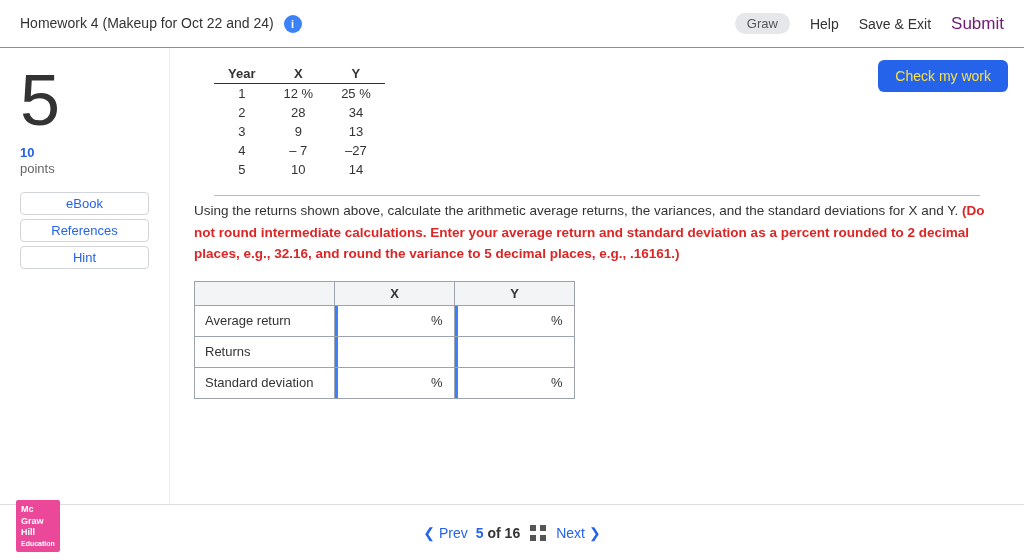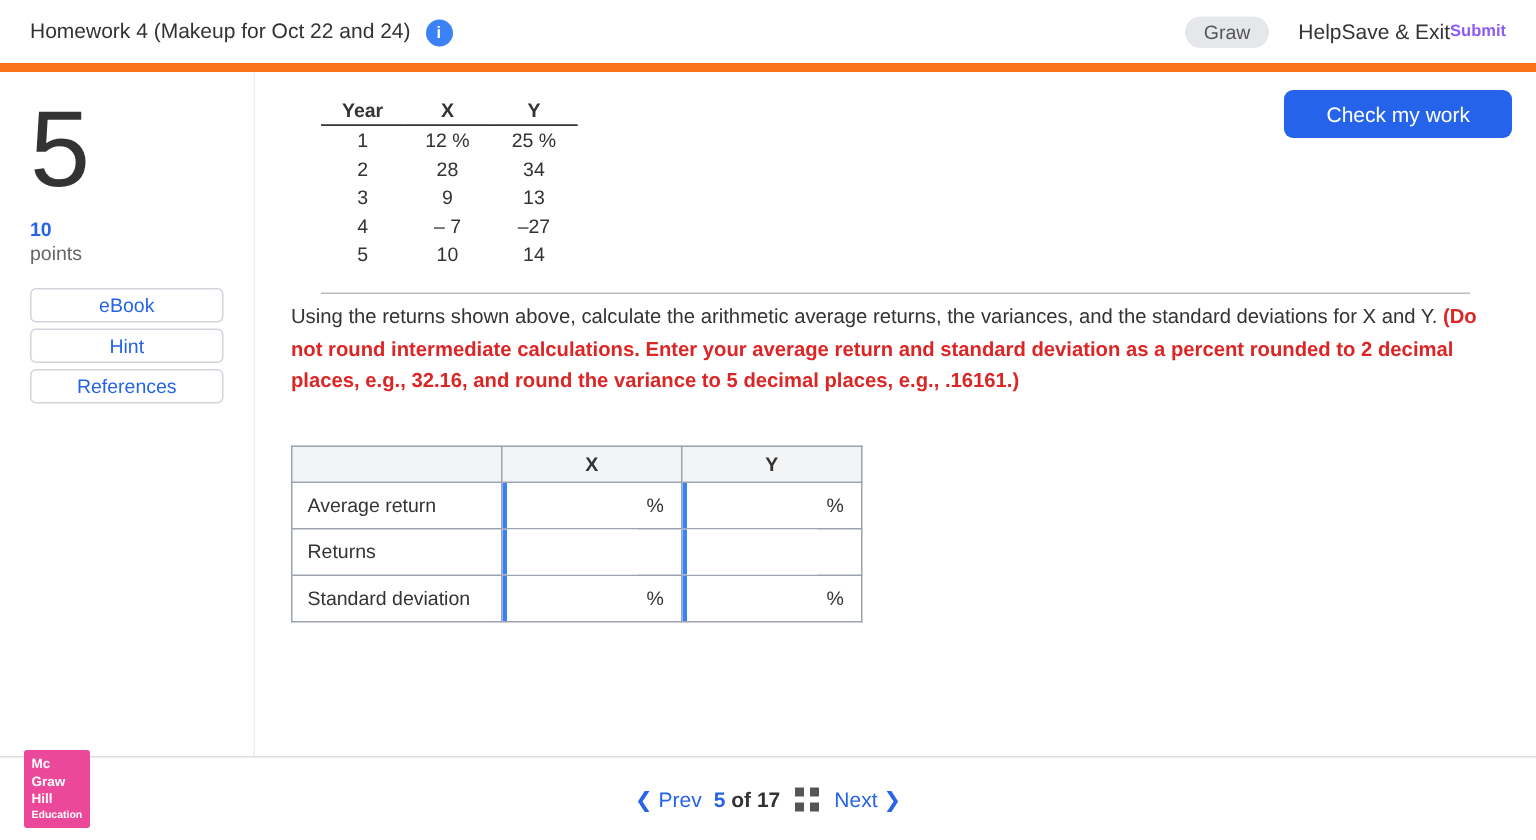--- a/index.html
+++ b/index.html
@@ -6,7 +6,7 @@
     body { font-family: -apple-system, BlinkMacSystemFont, 'Segoe UI', Arial, sans-serif; font-size: 14px; background: #fff; color: #333; width: 1024px; height: 560px; overflow: hidden; }
 
     
-    .header { display: flex; align-items: center; padding: 0 20px; height: 48px; border-bottom: 6px solid #f97316; background: #fff; }
+    .header { display: flex; align-items: center; padding: 0 20px; height: 48px; border-bottom: 1px solid #f97316; background: #fff; }
     .header-title { flex: 1; font-size: 14px; color: #333; }
     .header-title .info-icon { display: inline-flex; align-items: center; justify-content: center; width: 18px; height: 18px; border-radius: 50%; background: #3b82f6; color: #fff; font-size: 11px; font-weight: bold; margin-left: 6px; cursor: pointer; }
     .saved-badge { background: #e5e7eb; border-radius: 12px; padding: 3px 12px; font-size: 13px; color: #555; margin-right: 20px; }

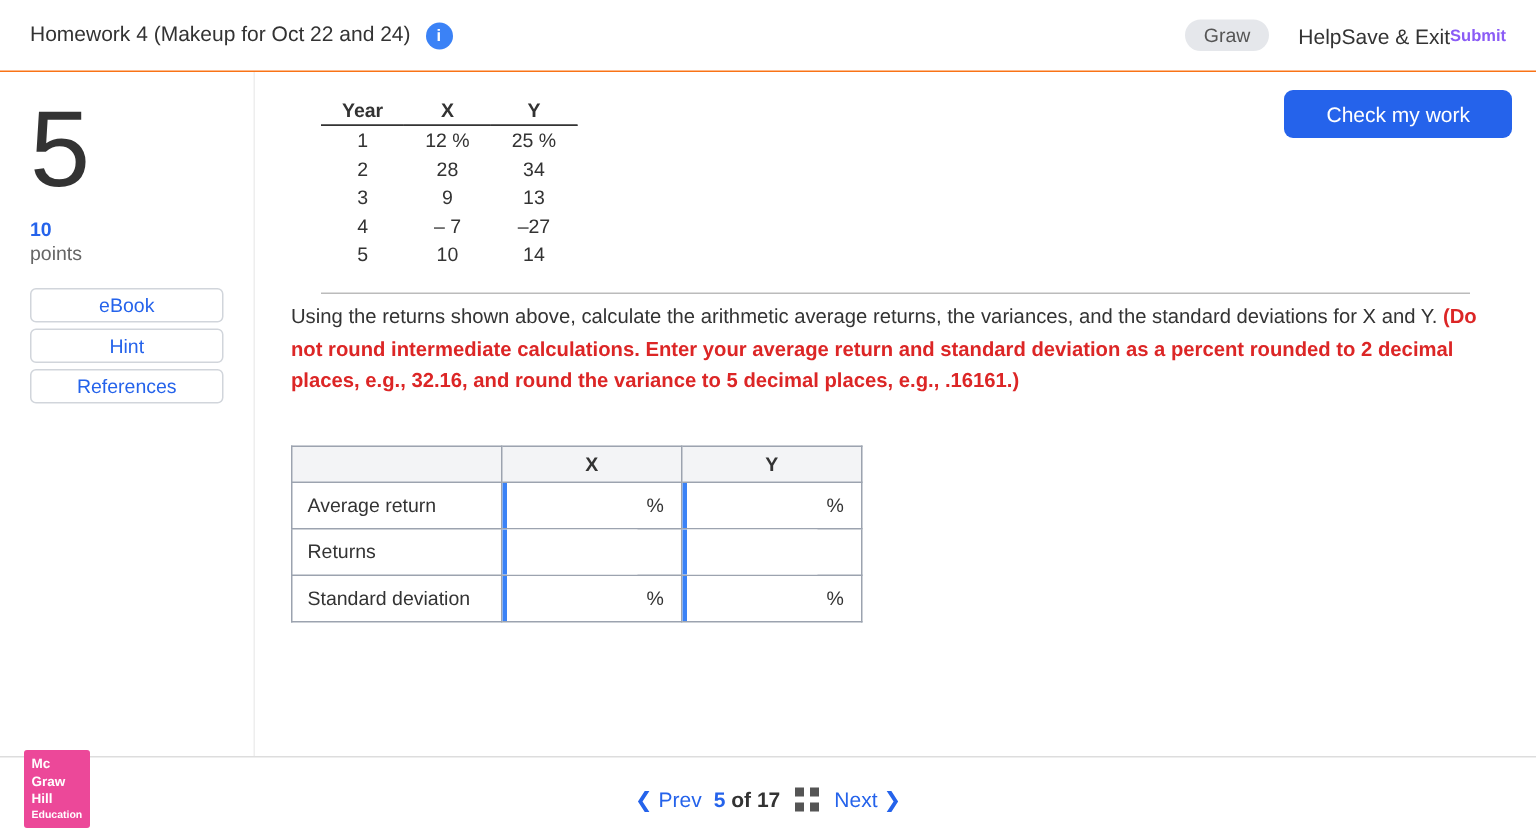--- a/index.html
+++ b/index.html
@@ -10,7 +10,7 @@
     .header-title { flex: 1; font-size: 14px; color: #333; }
     .header-title .info-icon { display: inline-flex; align-items: center; justify-content: center; width: 18px; height: 18px; border-radius: 50%; background: #3b82f6; color: #fff; font-size: 11px; font-weight: bold; margin-left: 6px; cursor: pointer; }
     .saved-badge { background: #e5e7eb; border-radius: 12px; padding: 3px 12px; font-size: 13px; color: #555; margin-right: 20px; }
-    .header-actions { display: flex; align-items: center; }
+    .header-actions { display: flex; align-items: center; gap: 20px; }
     .header-link { color: #333; font-size: 14px; text-decoration: none; cursor: pointer; }
     .submit-btn { color: #8b5cf6; font-size: 11px; font-weight: 700; cursor: pointer; }
 

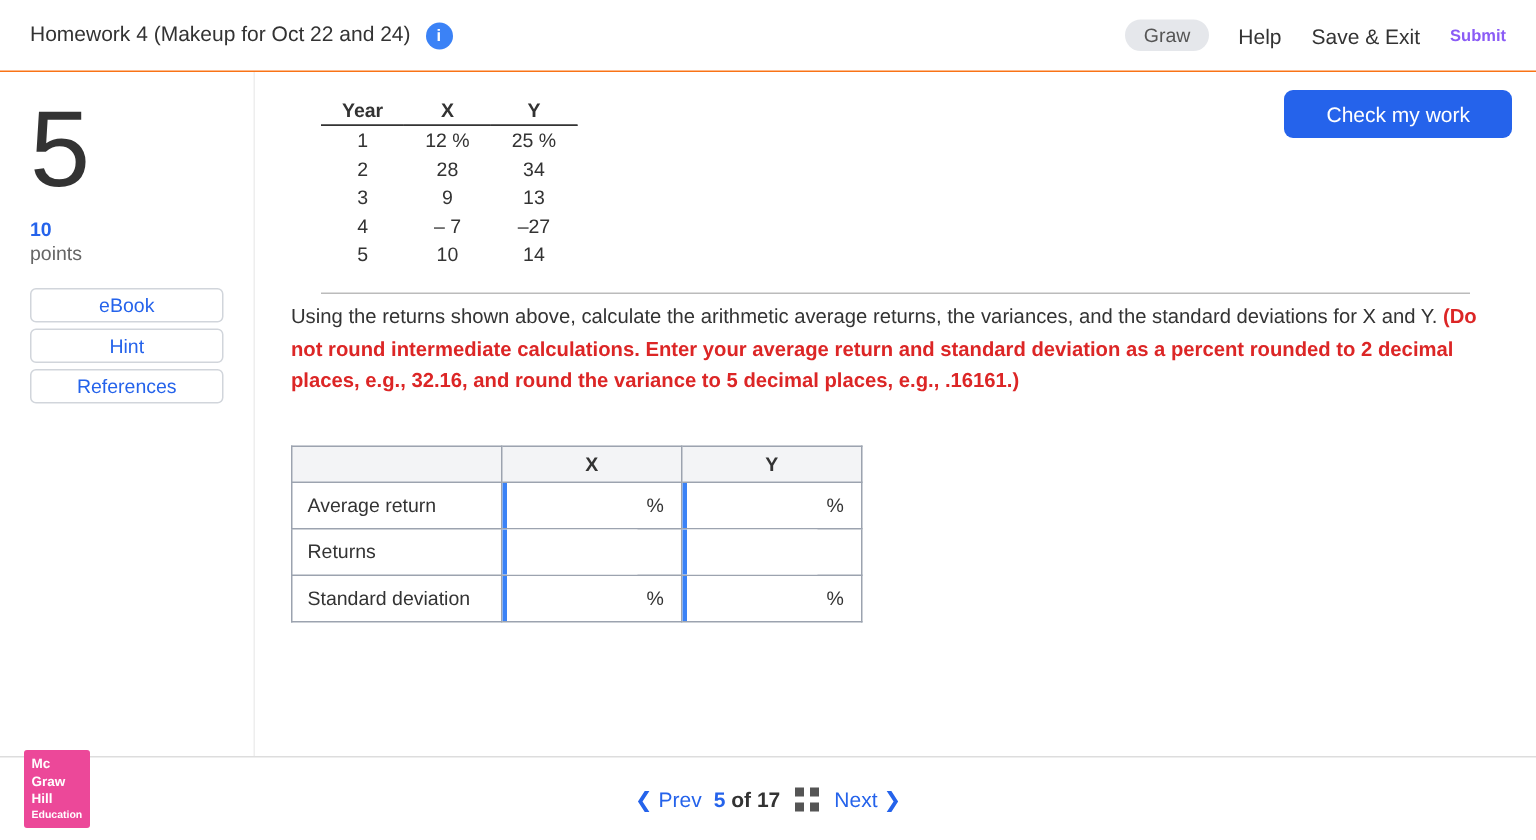--- a/index.html
+++ b/index.html
@@ -12,7 +12,7 @@
     .saved-badge { background: #e5e7eb; border-radius: 12px; padding: 3px 12px; font-size: 13px; color: #555; margin-right: 20px; }
     .header-actions { display: flex; align-items: center; gap: 20px; }
     .header-link { color: #333; font-size: 14px; text-decoration: none; cursor: pointer; }
-    .submit-btn { color: #8b5cf6; font-size: 11px; font-weight: 700; cursor: pointer; }
+    .submit-btn { color: #701a75; font-size: 17px; font-weight: 400; cursor: pointer; }
 
     
     .content { display: flex; height: calc(560px - 48px - 56px); overflow: hidden; }

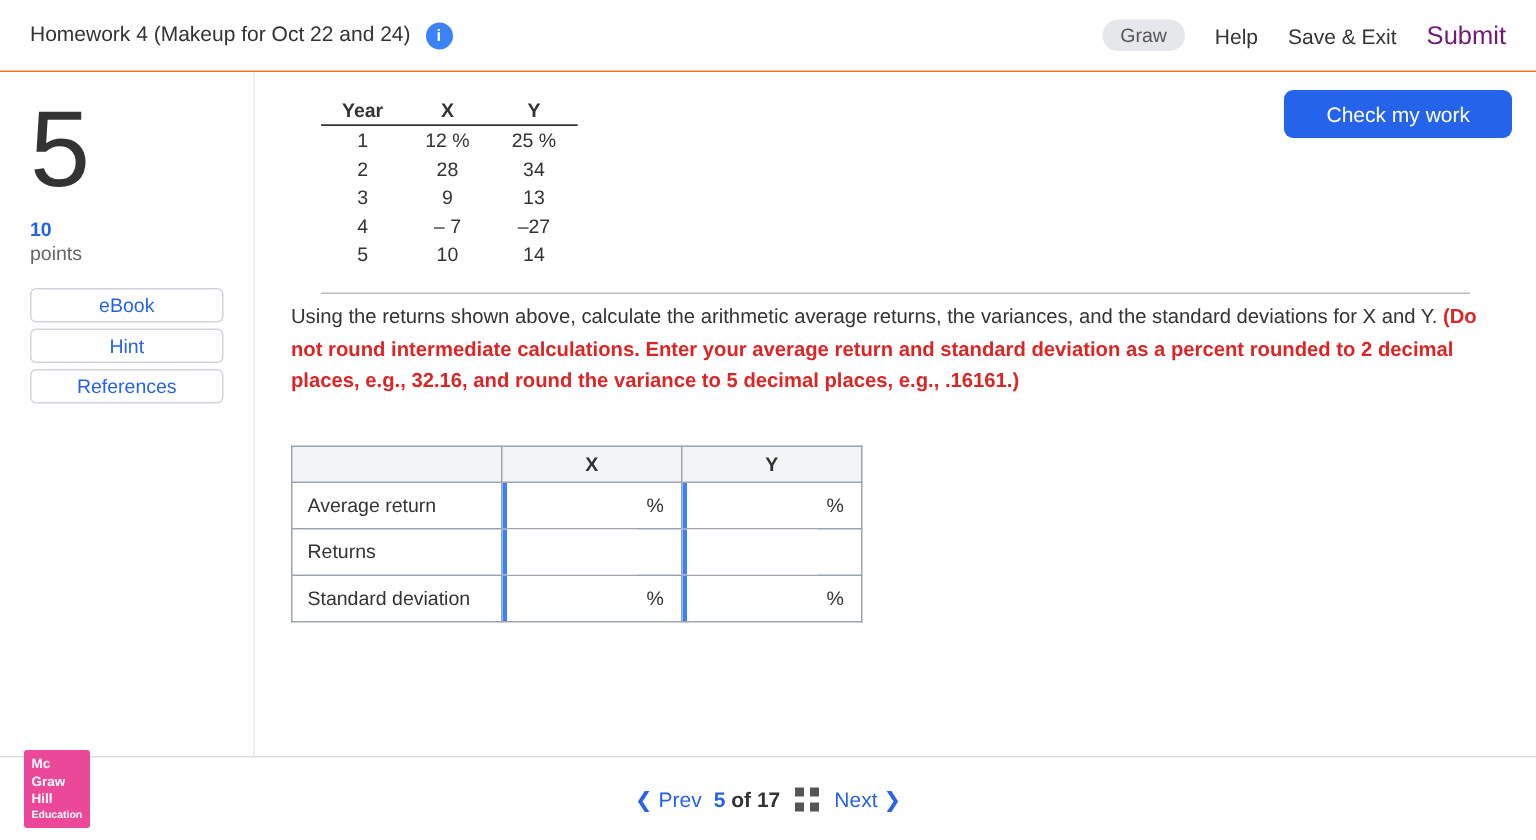--- a/index.html
+++ b/index.html
@@ -28,7 +28,7 @@
     
     .main { flex: 1; padding: 16px 24px; overflow-y: auto; position: relative; }
 
-    .check-btn { position: absolute; top: 12px; right: 16px; background: #2563eb; color: #ffffff; border: none; padding: 8px 28px; border-radius: 6px; font-size: 14px; cursor: pointer; font-weight: 500; }
+    .check-btn { position: absolute; top: 12px; right: 16px; background: #2563eb; color: #fde047; border: none; padding: 8px 17px; border-radius: 6px; font-size: 14px; cursor: pointer; font-weight: 500; }
 
     
     .returns-table { border-collapse: collapse; margin-bottom: 16px; margin-left: 20px; }

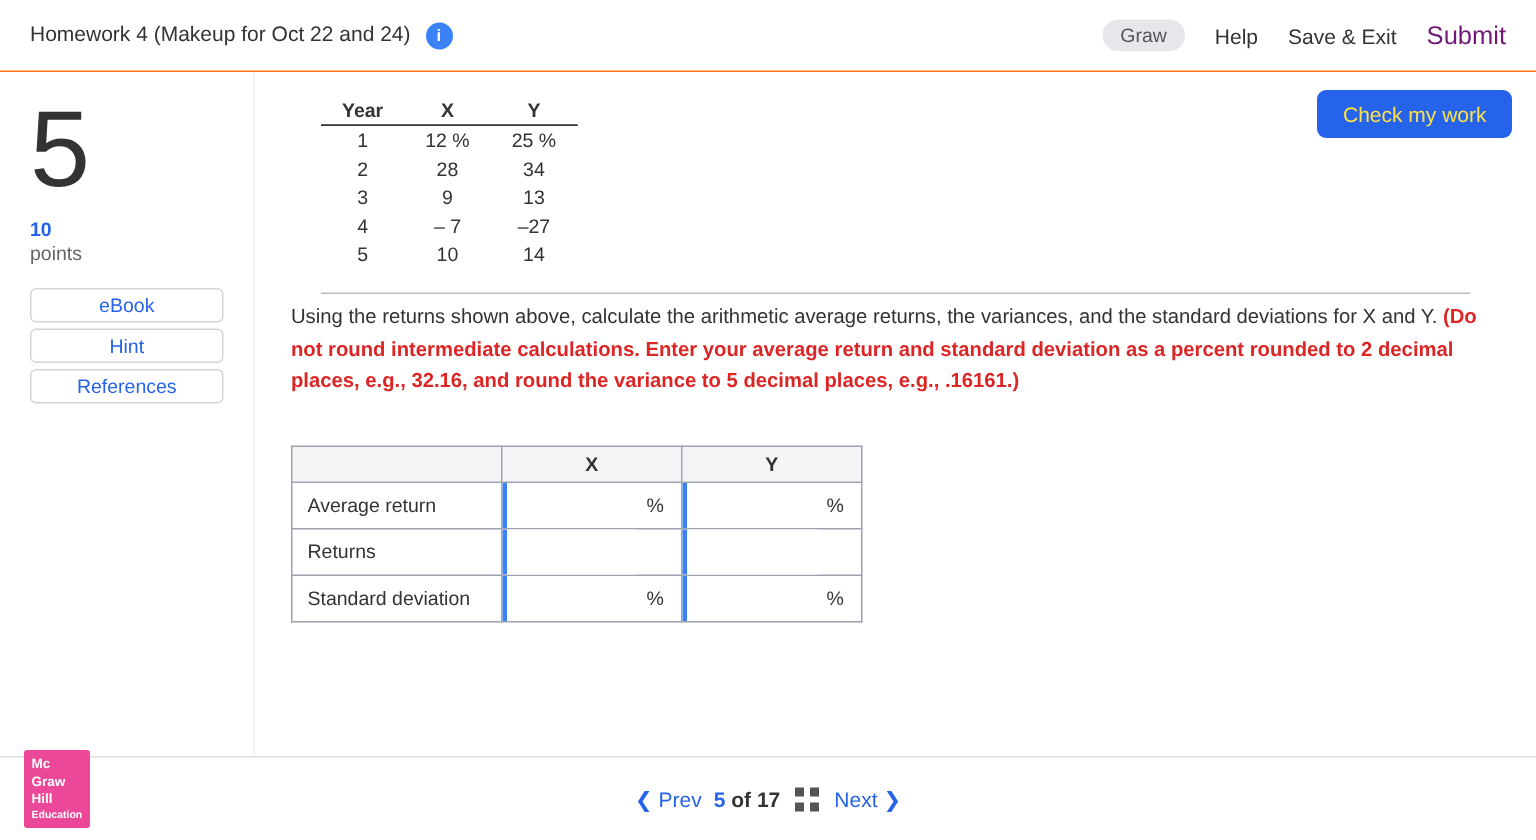--- a/index.html
+++ b/index.html
@@ -39,7 +39,7 @@
     .returns-divider { border: none; border-top: 1px solid #bbb; margin: 4px 20px; }
 
     
-    .description { font-size: 13.5px; line-height: 1.6; color: #333; margin-bottom: 32px; }
+    .description { font-size: 13.5px; line-height: 1.6; color: #333; margin-bottom: 16px; }
     .highlight { color: #dc2626; font-weight: 600; }
 
     

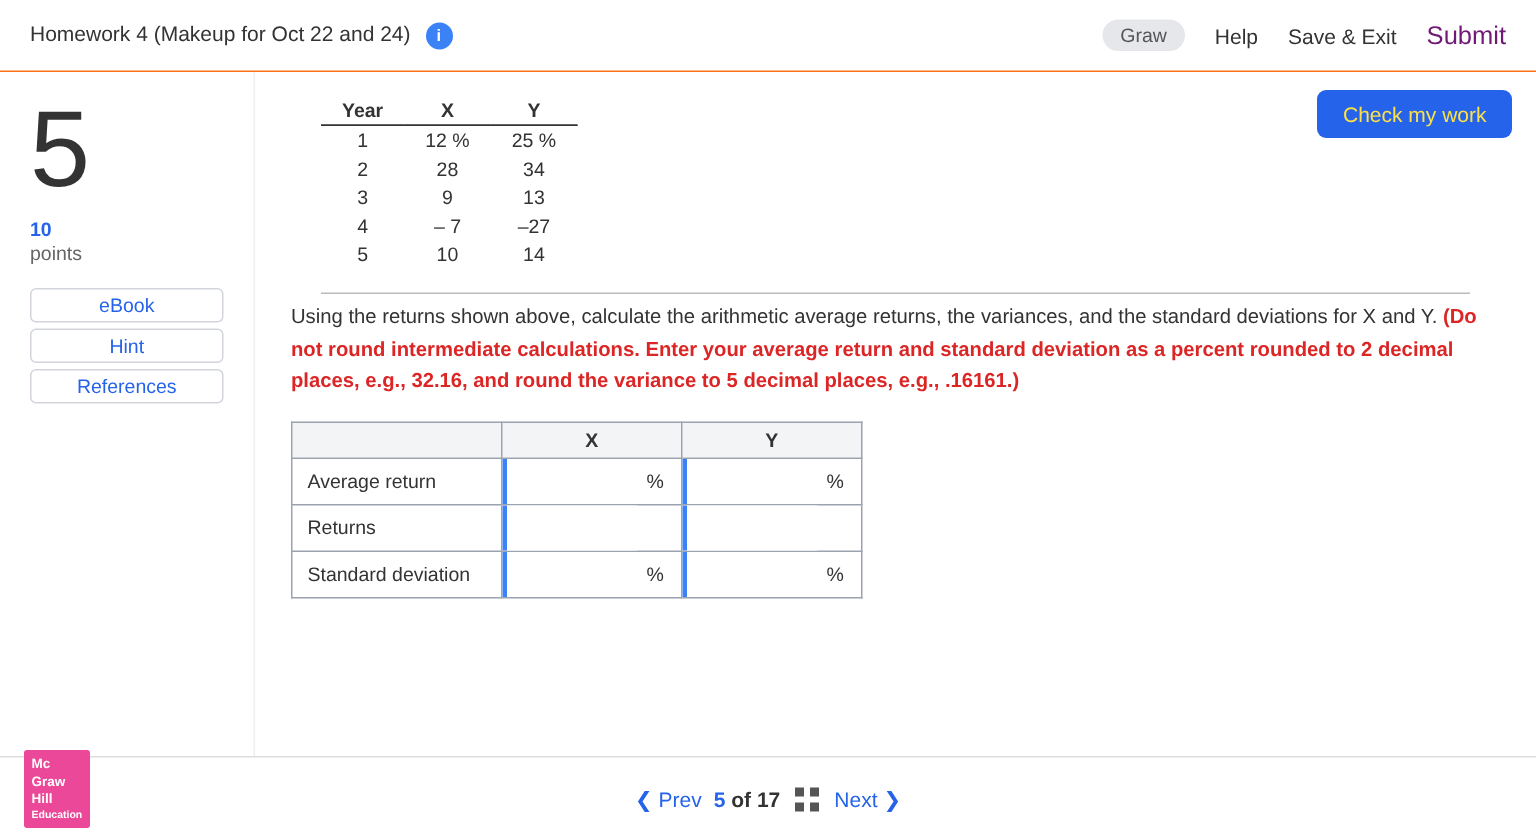--- a/index.html
+++ b/index.html
@@ -90,8 +90,8 @@
     </div>
     <div class="sidebar-links">
       <button class="sidebar-link">eBook</button>
+      <button class="sidebar-link">References</button>
       <button class="sidebar-link">Hint</button>
-      <button class="sidebar-link">References</button>
     </div>
   </div>
 

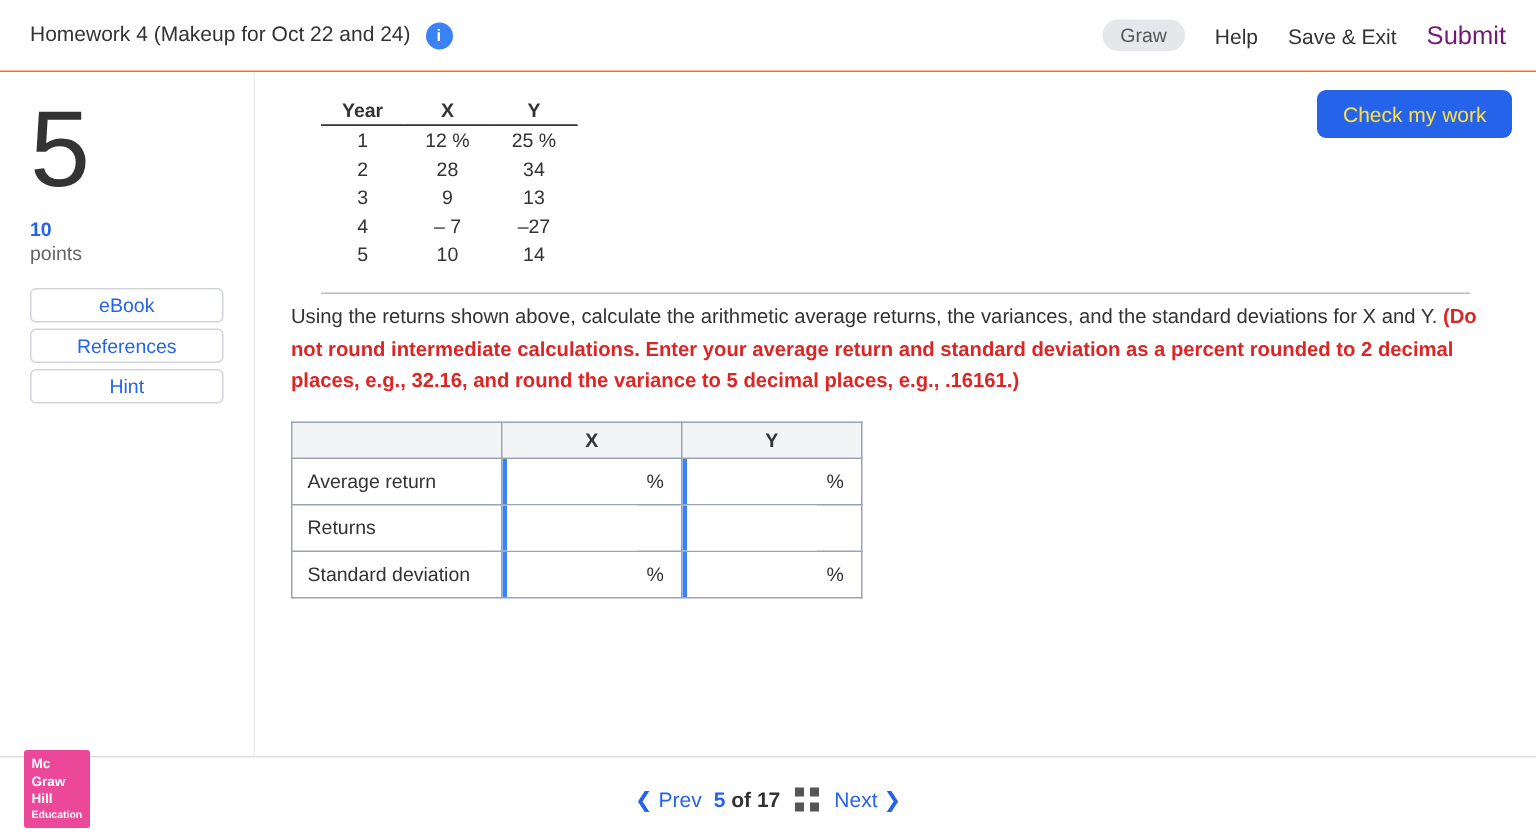--- a/index.html
+++ b/index.html
@@ -218,7 +218,7 @@
     <span class="page-info">
       <span class="current">5</span>
       <span> of </span>
-      <span>17</span>
+      <span>16</span>
     </span>
 
     <span class="grid-icon">

